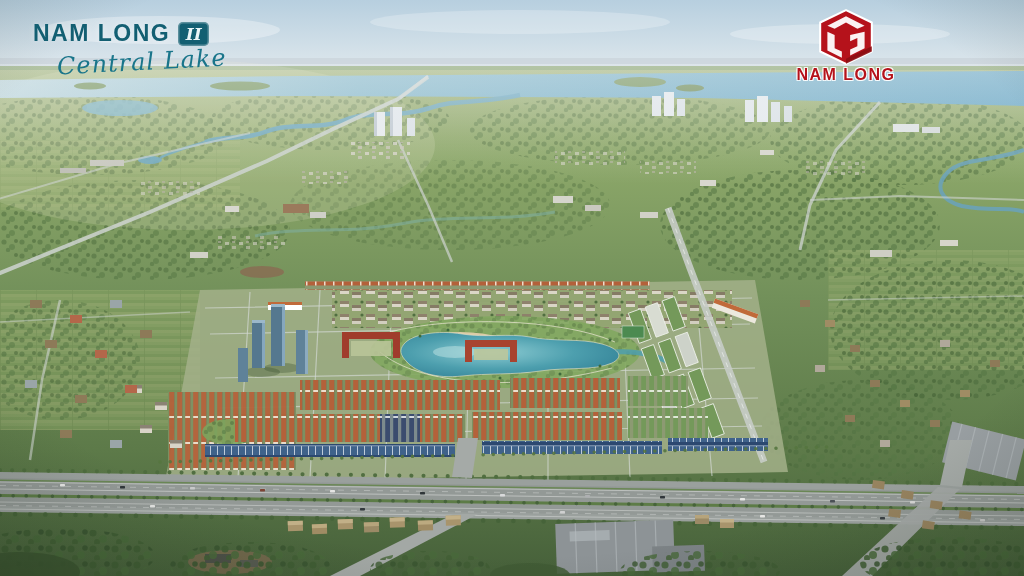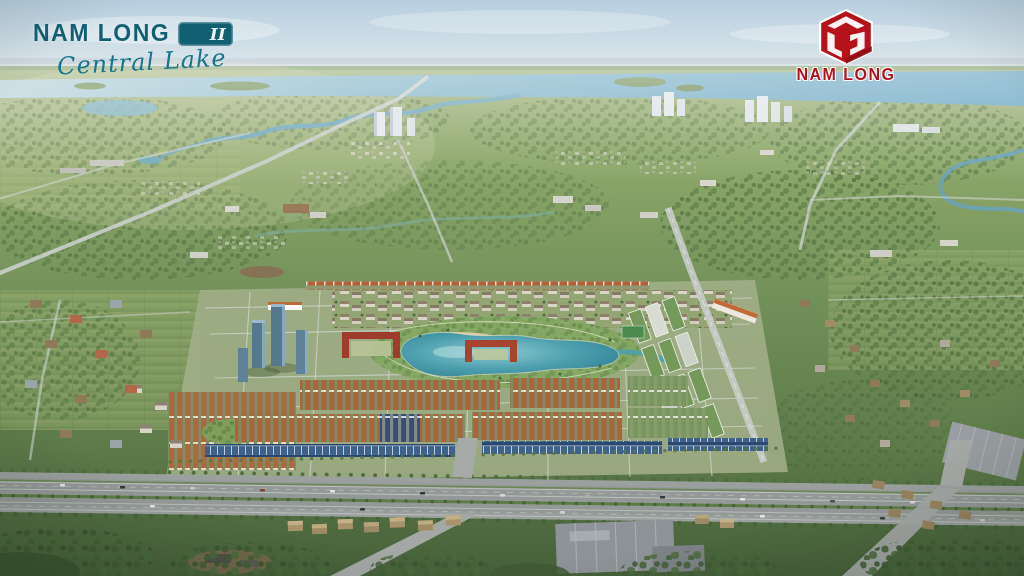--- a/index.html
+++ b/index.html
@@ -22,7 +22,6 @@
     color:#eaf5f7;display:flex;align-items:center;justify-content:center;
     font-family:"DejaVu Serif",serif;font-style:italic;font-weight:700;font-size:17px;
     box-shadow:inset 0 0 0 1.5px rgba(255,255,255,.30);
-    padding-left:24px;
   }
   .tagline{
     font-family:"DejaVu Serif",serif;font-style:italic;font-size:24px;

